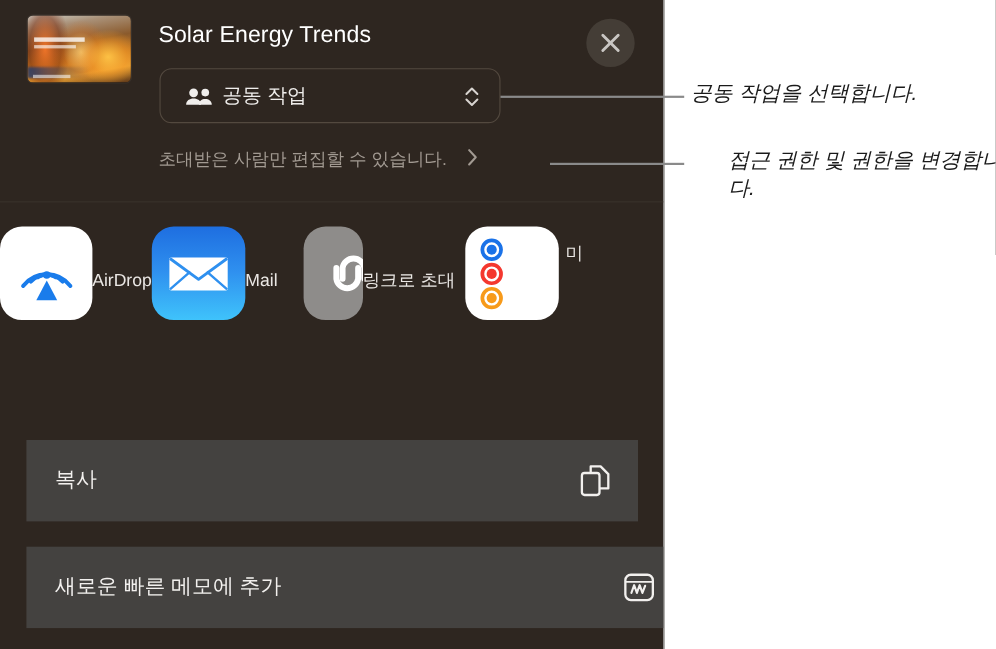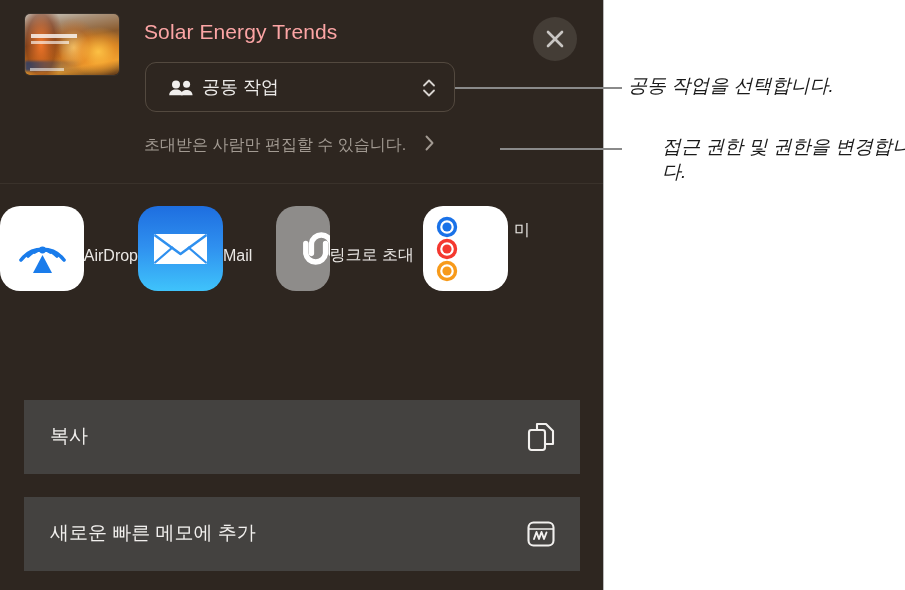--- a/index.html
+++ b/index.html
@@ -92,7 +92,7 @@
     left: 144px;
     top: 20px;
     font-size: 21px;
-    color: #fca5a5;
+    color: #ffffff;
     letter-spacing: 0.1px;
     white-space: nowrap;
   }

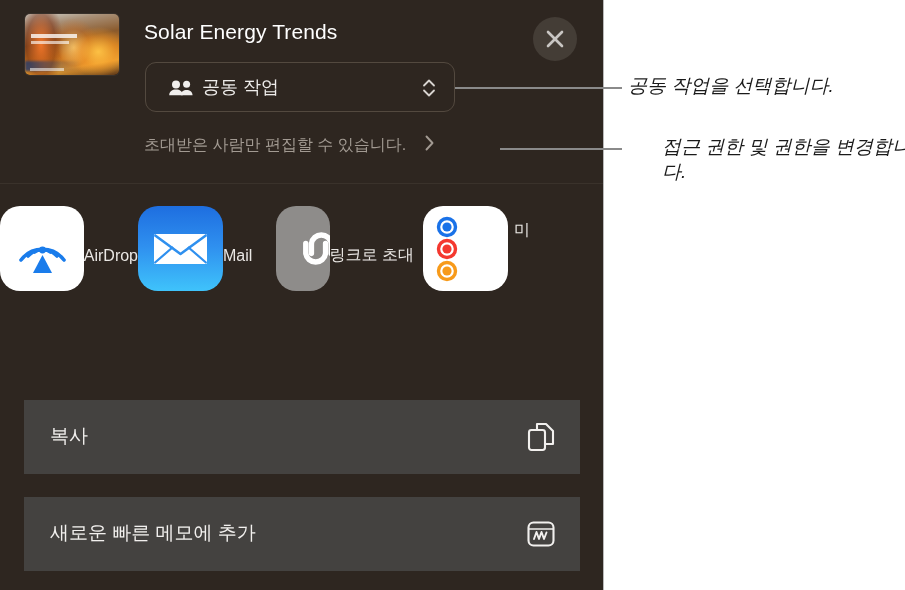--- a/index.html
+++ b/index.html
@@ -228,7 +228,7 @@
     cursor: pointer;
   }
   #action-copy { top: 400px; }
-  #action-quicknote { top: 497px; }
+  #action-quicknote { top: 497px; padding-left: 40px; }
   .action-label {
     position: absolute;
     left: 26px;

